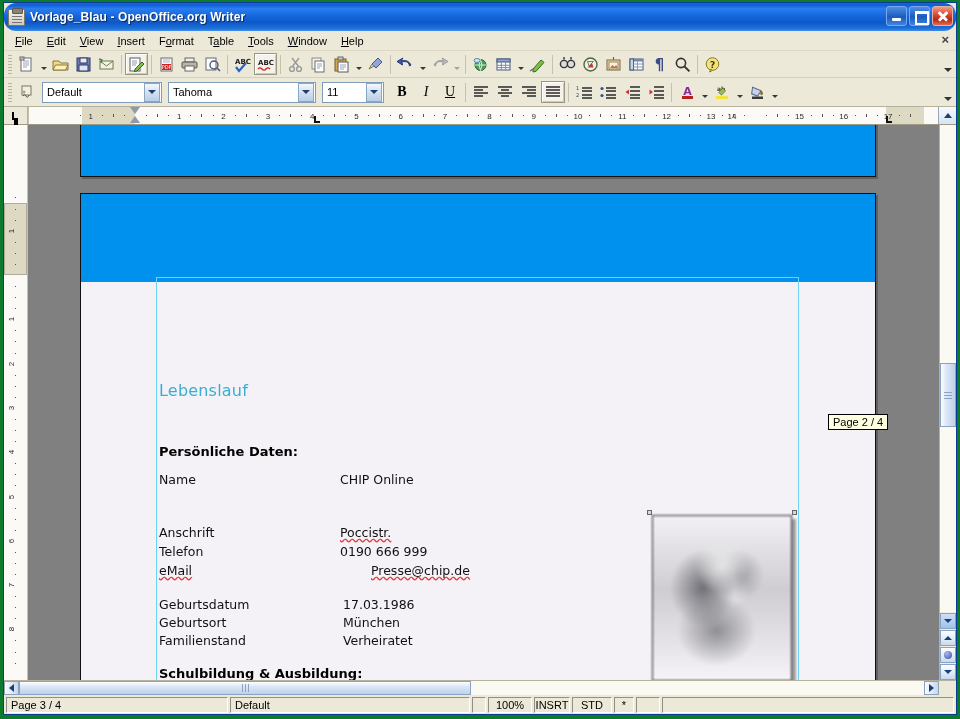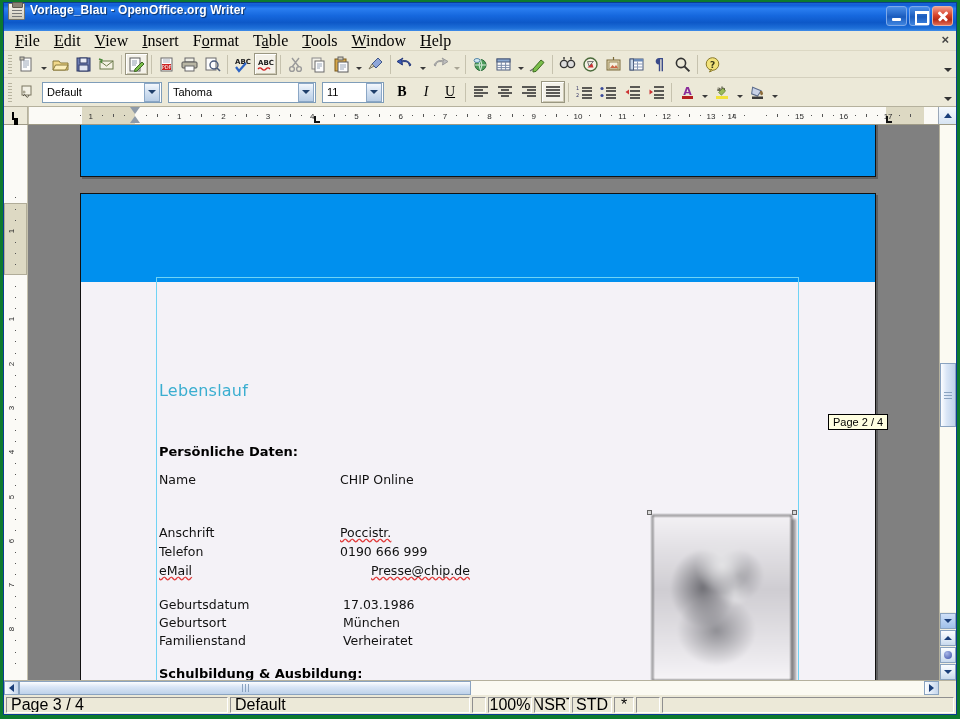--- a/index.html
+++ b/index.html
@@ -32,9 +32,10 @@
     background: linear-gradient(to bottom,
       #1b64d4 0%, #0f5ed8 8%, #2a7ef0 20%, #1668de 45%,
       #0d58c8 70%, #1e6fd8 90%, #3f8ce8 100%);
-    display: flex; 
+    display: flex; align-items: center;
     padding: 0 2px 0 4px;
     position: relative;
+    border-radius: 12px;
   }
   .title-icon {
     width: 17px; height: 17px;

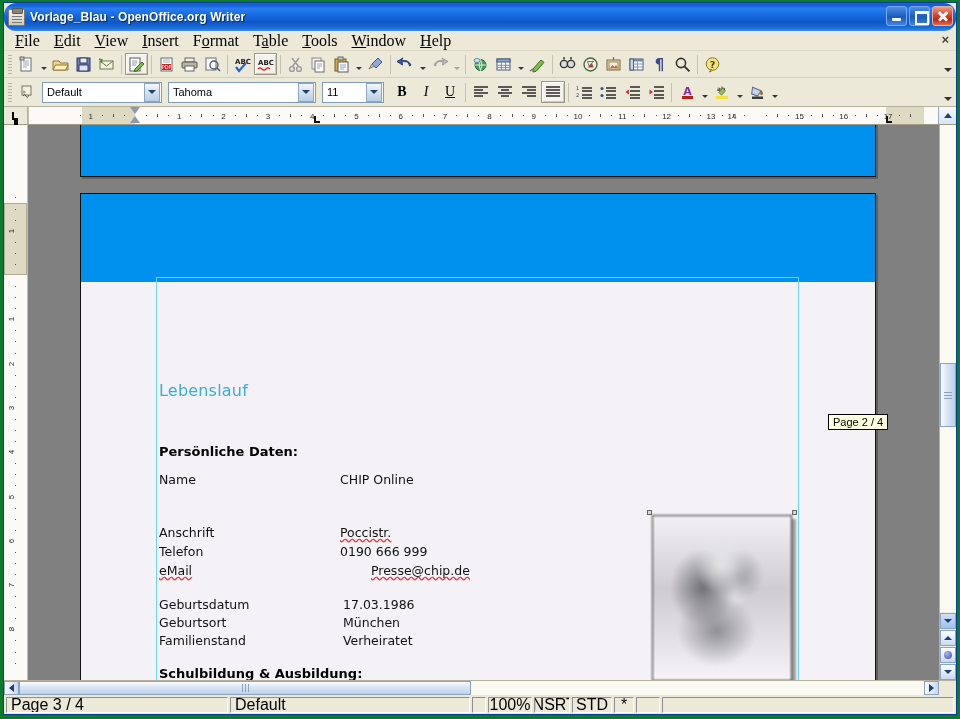--- a/index.html
+++ b/index.html
@@ -108,9 +108,9 @@
     position: relative;
   }
   .menu-item {
-    font-size: 16px; color: #000;
+    font-size: 11px; color: #000;
     padding: 2px 7px;
-    cursor: default; white-space: nowrap; font-family: Liberation Serif, serif;
+    cursor: default; white-space: nowrap;
   }
   .menu-item u { text-decoration: underline; }
   .doc-close {

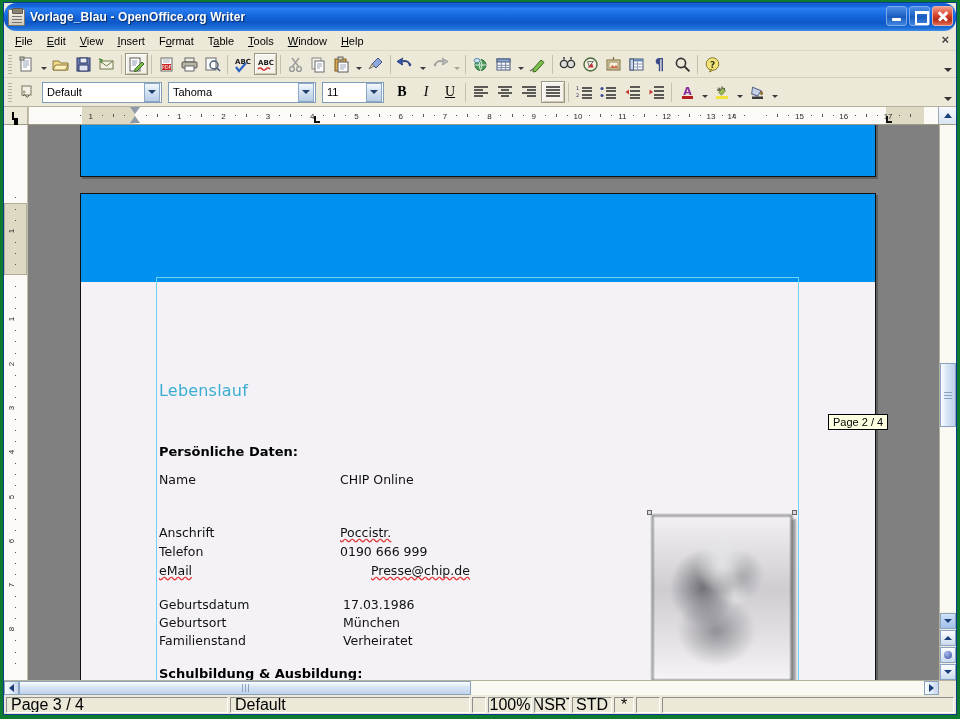--- a/index.html
+++ b/index.html
@@ -495,7 +495,7 @@
     border-top-color: #8f8f8f; border-left-color: #8f8f8f;
     border-right-color: #fff; border-bottom-color: #fff;
     background: #ece9d8;
-    font-size: 16px; color: #000;
+    font-size: 11px; color: #000;
     display: flex; align-items: center;
     padding: 0 4px;
     white-space: nowrap; overflow: hidden;

